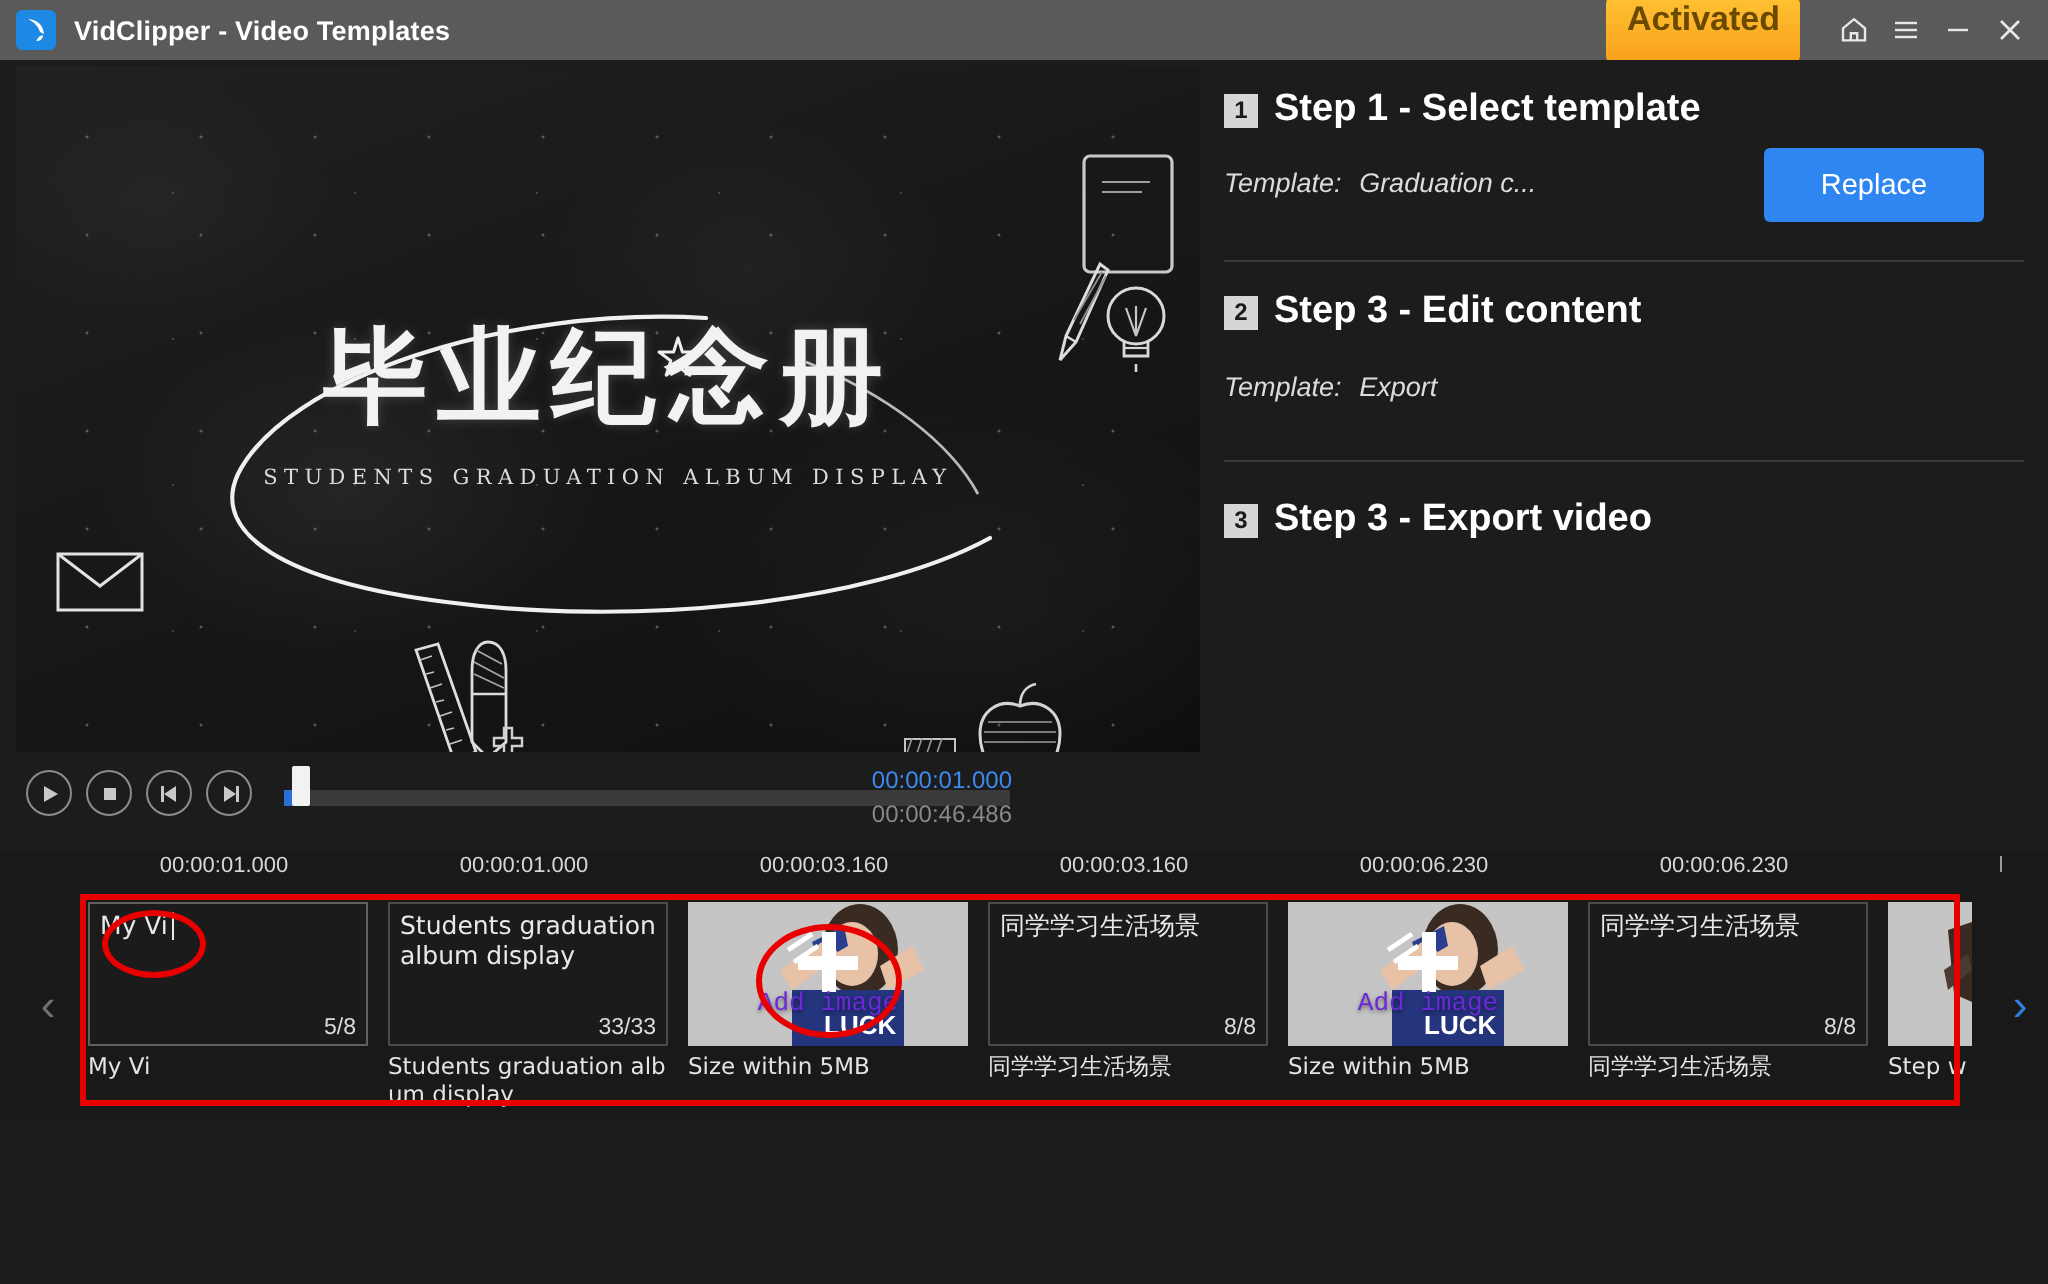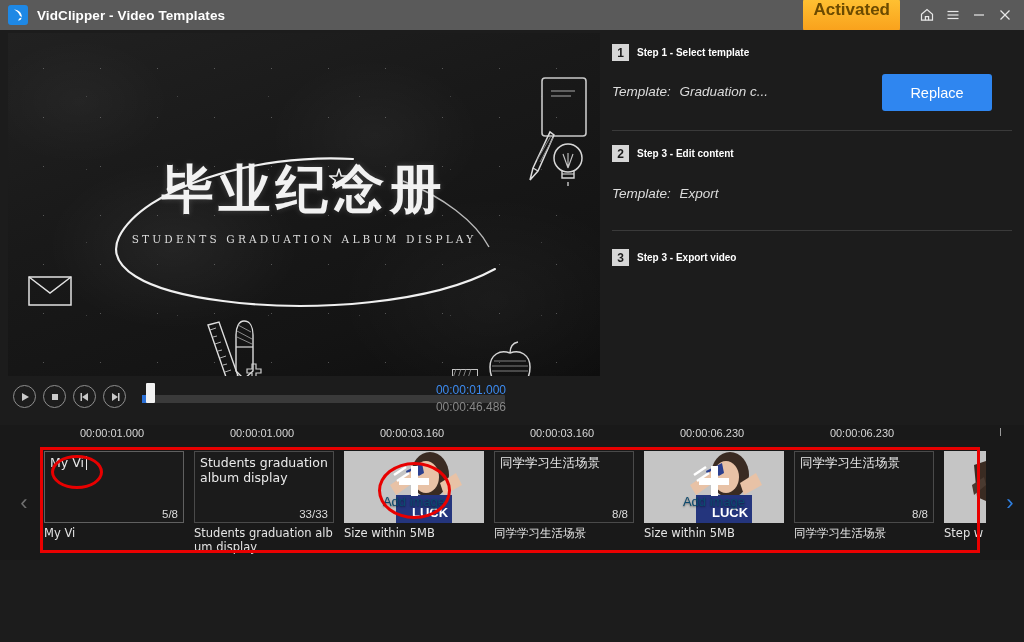--- a/index.html
+++ b/index.html
@@ -190,7 +190,7 @@
     font-size: 12px; font-weight: bold; display: flex; align-items: center; justify-content: center;
     margin-right: 8px; flex: none;
   }
-  .step-title { color: #ffffff; font-size: 10px; font-weight: bold; }
+  .step-title { color: #ffffff; font-size: 19px; font-weight: bold; }
   .step-sub { position: absolute; left: 12px; color: #dcdcdc; font-size: 13.5px; font-style: italic; }
   .divider { position: absolute; left: 12px; width: 400px; height: 1px; background: #3a3a3a; }
   .replace-btn {

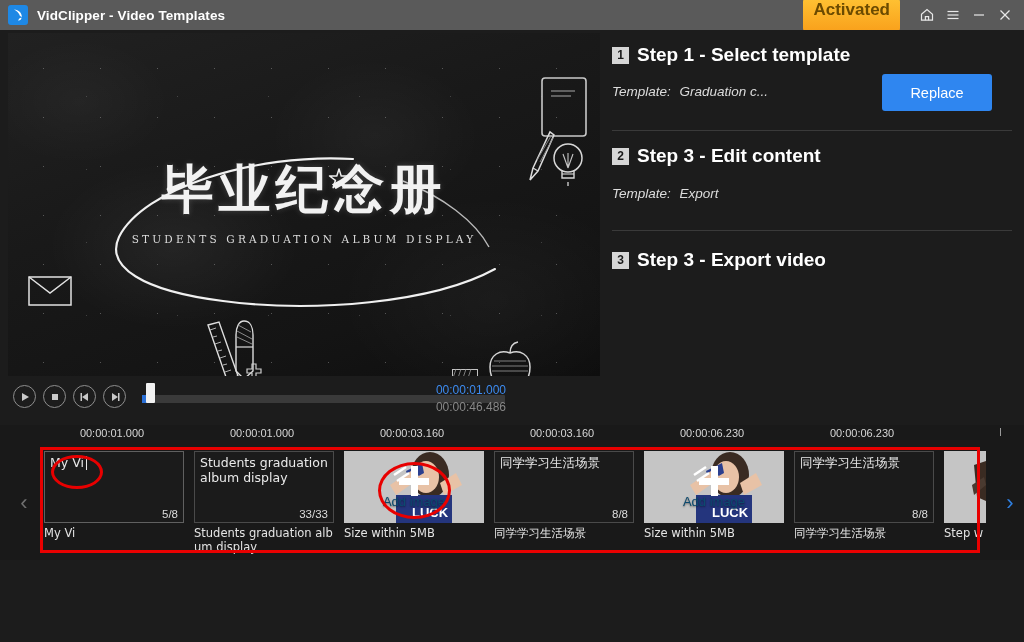--- a/index.html
+++ b/index.html
@@ -157,7 +157,7 @@
   .plus::after  { width: 7px; height: 30px; left: -3.5px; top: -15px; }
   .add-label {
     position: absolute; left: 0; right: 0; top: 43px; text-align: center;
-    color: #0c4a6e; font-size: 13px; font-family: Liberation Sans, sans-serif;
+    color: #6d28d9; font-size: 13px; font-family: Liberation Mono, monospace;
     text-shadow: 0 1px 2px rgba(0,0,0,.5);
   }
   .card .edit-box { border-color: #606060; }

